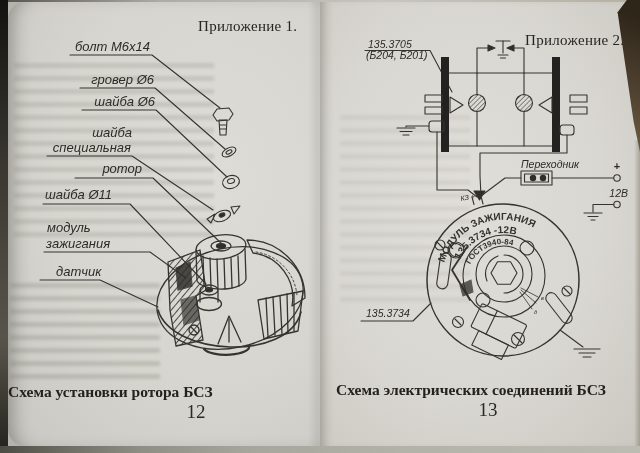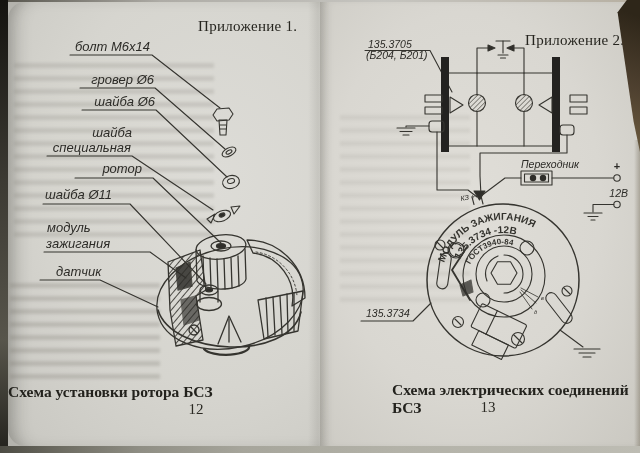--- a/index.html
+++ b/index.html
@@ -60,7 +60,7 @@
   <div class="page page-right">
     <div class="bleed" style="left:20px;top:110px;width:130px;height:190px;opacity:.18;"></div>
     <div class="header" style="left:205px;top:30px;">Приложение 2.</div>
-    <div class="caption" style="top:379px;padding-left:32px;margin-left:40px;">Схема электрических соединений БСЗ</div>
+    <div class="caption" style="top:379px;padding-left:16px;">Схема электрических соединений БСЗ</div>
     <div class="pagenum" style="top:397px;padding-left:16px;">13</div>
   </div>
 

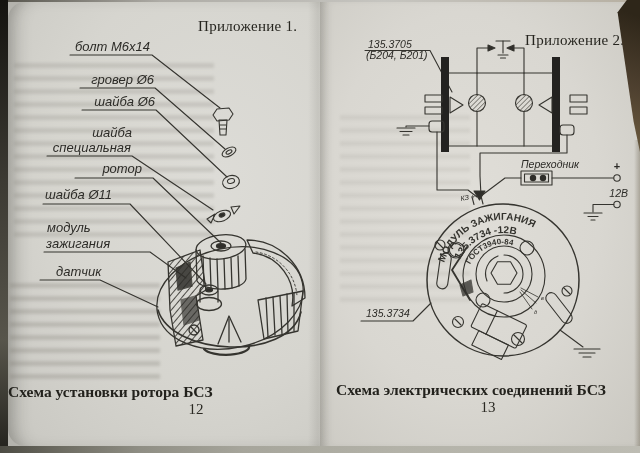--- a/index.html
+++ b/index.html
@@ -36,7 +36,7 @@
   .caption{position:absolute;z-index:3;left:0;right:0;text-align:left;
     font-family:"Liberation Serif",serif;font-weight:600;font-size:15.5px;color:#23221d;}
   .pagenum{position:absolute;z-index:3;left:0;right:0;text-align:center;
-    font-family:"Liberation Serif",serif;font-size:15px;color:#2a2923;}
+    font-family:"Liberation Serif",serif;font-size:19px;color:#2a2923;}
   svg.art{position:absolute;left:0;top:0;z-index:4;}
   .lbl{font:italic 13px "Liberation Sans",sans-serif;fill:#2c2b27;}
   .lbl-sm{font:italic 10.5px "Liberation Sans",sans-serif;fill:#2c2b27;}

